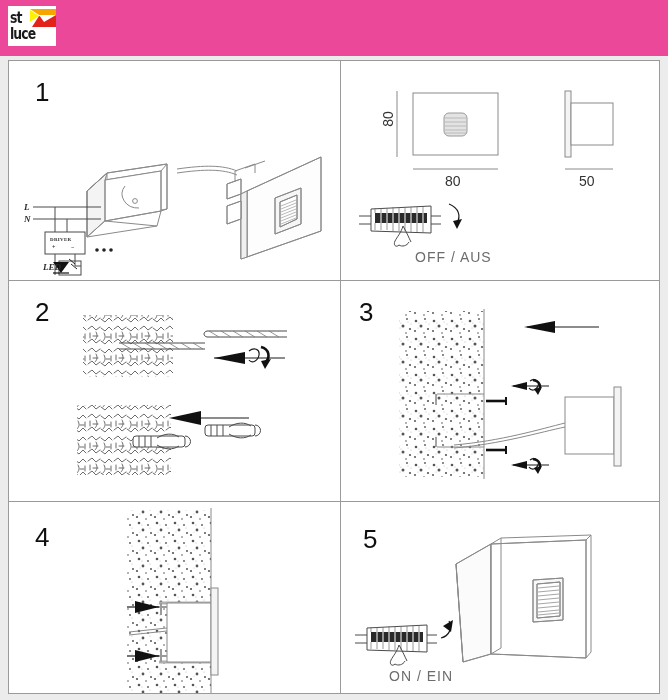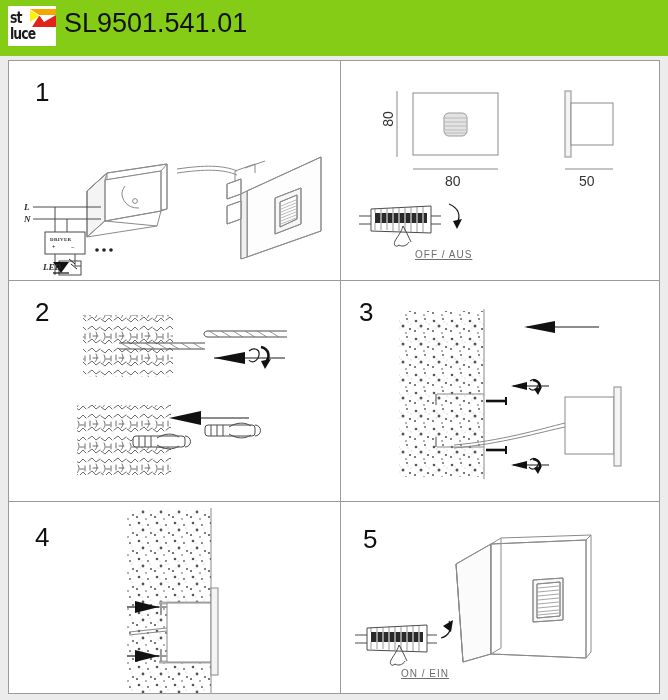--- a/index.html
+++ b/index.html
@@ -23,7 +23,7 @@
     height: 56px;
     display: flex;
     align-items: center;
-    background: #84cc16;
+    background: #ec4899;
   }
   #logo {
     position: absolute;

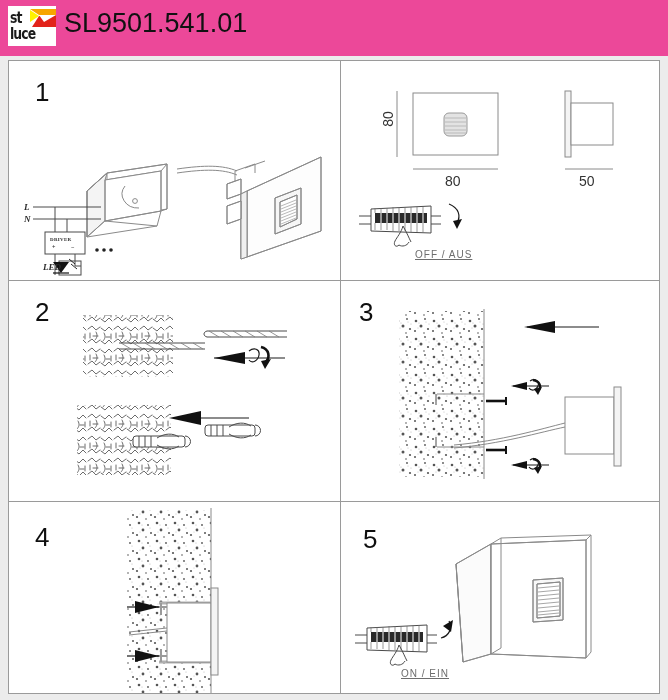--- a/index.html
+++ b/index.html
@@ -140,7 +140,6 @@
     </svg>
   </div>
 
-  <div id="title">SL9501.541.01</div>
 </div>
 
 <div id="grid">

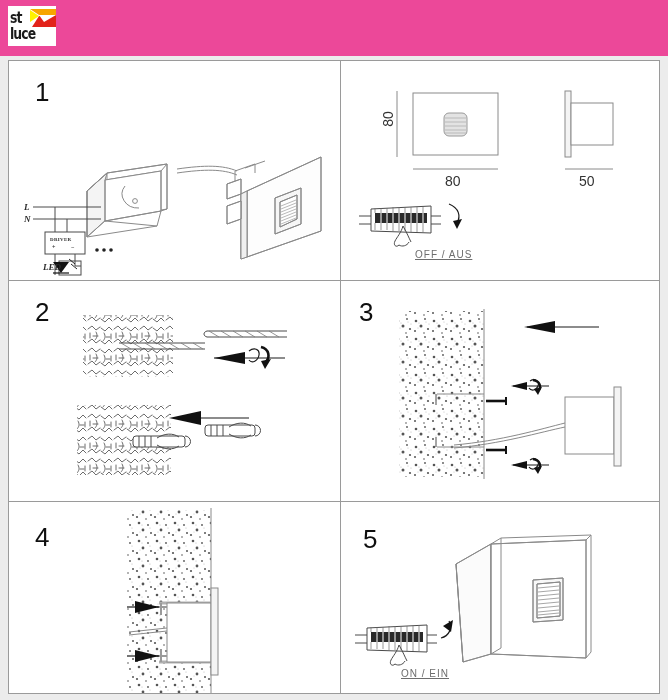--- a/index.html
+++ b/index.html
@@ -92,11 +92,10 @@
   .lbl {
     position: absolute;
     font-family: "Liberation Sans", sans-serif;
-    font-size: 10px;
+    font-size: 14px;
     color: #6d6d6d;
     letter-spacing: 1px;
     white-space: nowrap;
-    text-decoration: underline;
   }
   .dim-lbl {
     position: absolute;

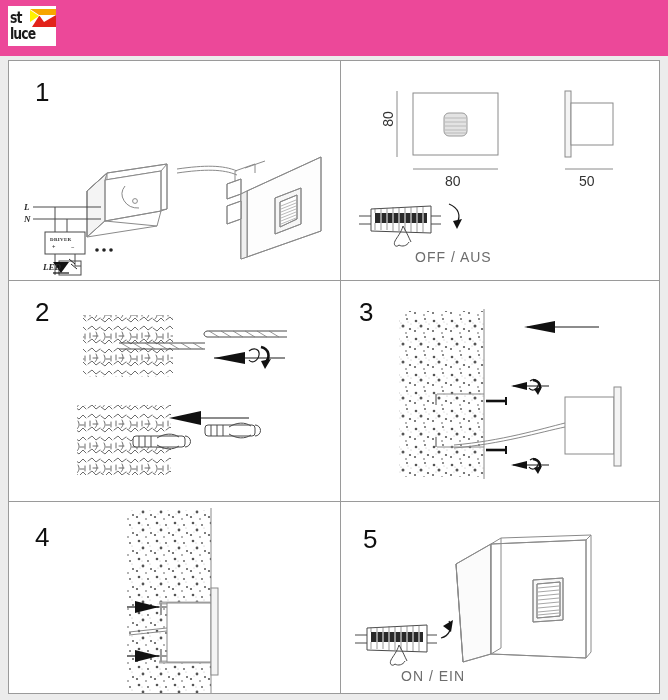--- a/index.html
+++ b/index.html
@@ -636,7 +636,7 @@
       </g>
     </svg>
 
-    <div class="lbl" style="left:60px; top:166px;text-align:right;">ON / EIN</div>
+    <div class="lbl" style="left:48px; top:166px;text-align:right;">ON / EIN</div>
   </div>
 
 </div>

